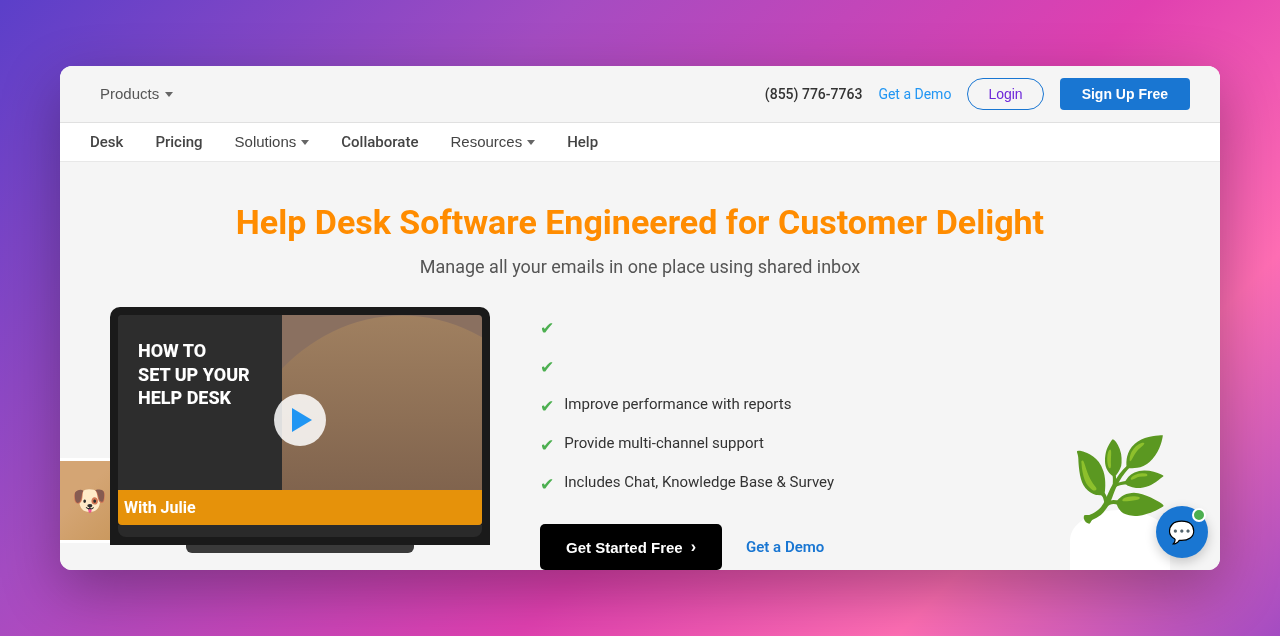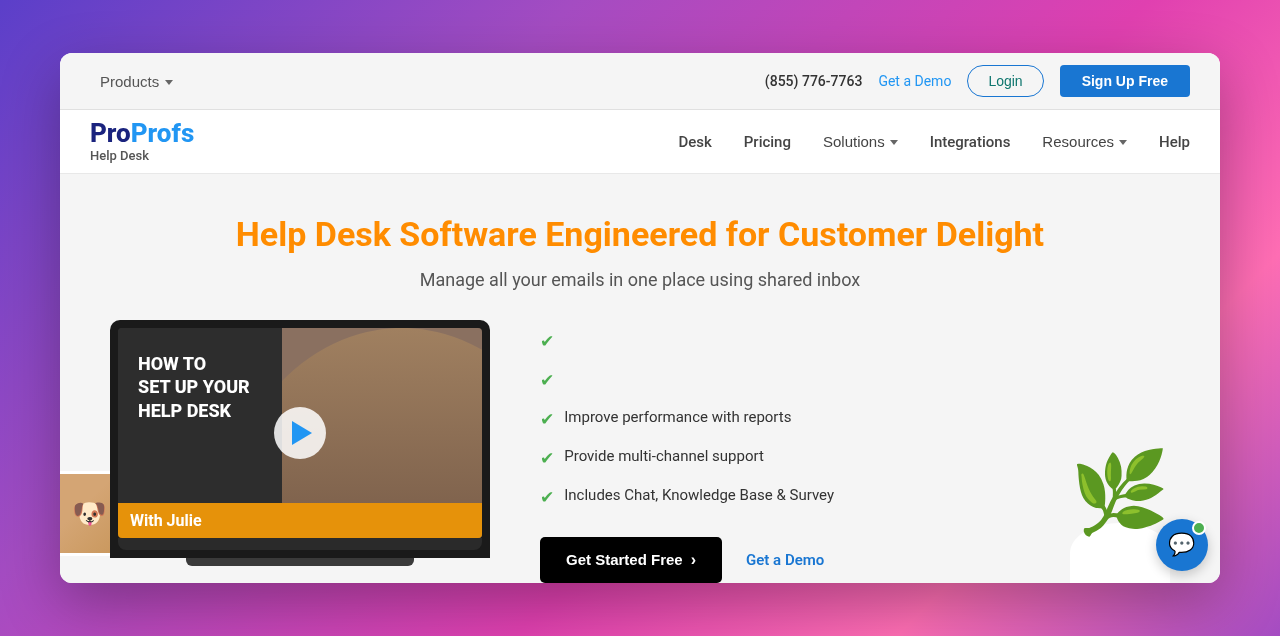--- a/index.html
+++ b/index.html
@@ -83,7 +83,7 @@
     .login-btn {
       border: 1.5px solid #1976d2;
       background: transparent;
-      color: #0f766e;
+      color: #6d28d9;
       padding: 7px 20px;
       border-radius: 16px;
       font-size: 14px;

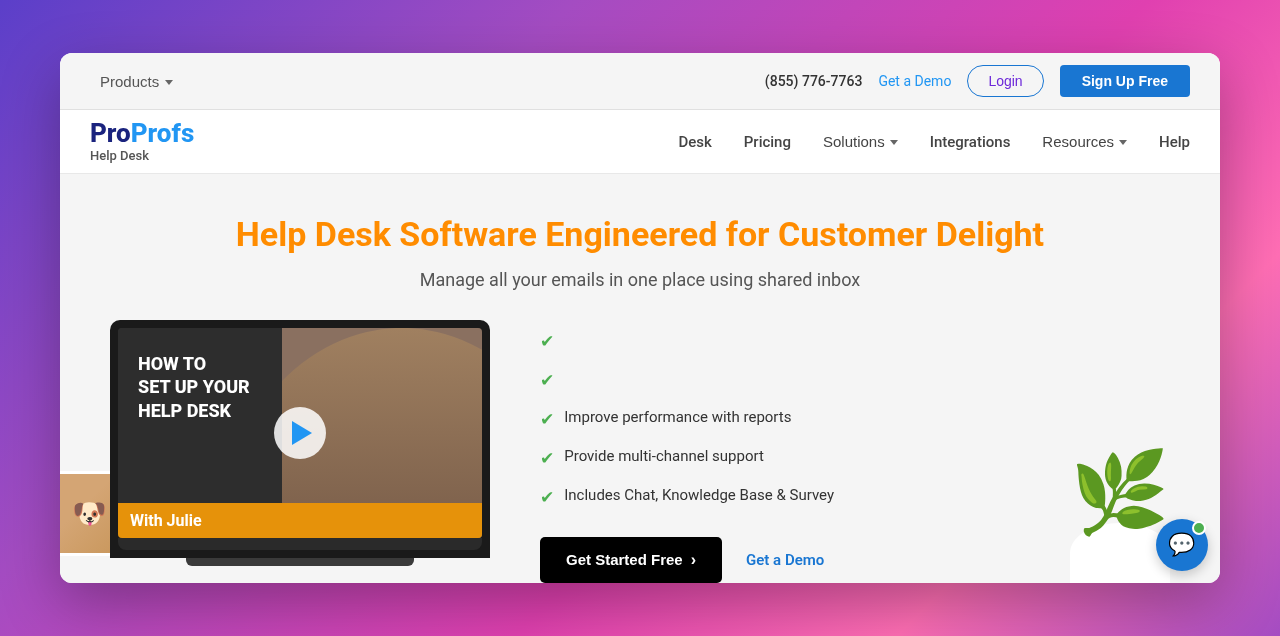--- a/index.html
+++ b/index.html
@@ -426,12 +426,6 @@
   </div>
 
   <div class="nav-bar">
-    <div class="logo-wrap">
-      <div class="logo-text">
-        <span class="logo-pro">Pro</span><span class="logo-profs">Profs</span>
-      </div>
-      <div class="logo-subtitle">Help Desk</div>
-    </div>
     <div class="nav-links">
       <a class="nav-link">Desk</a>
       <a class="nav-link">Pricing</a>

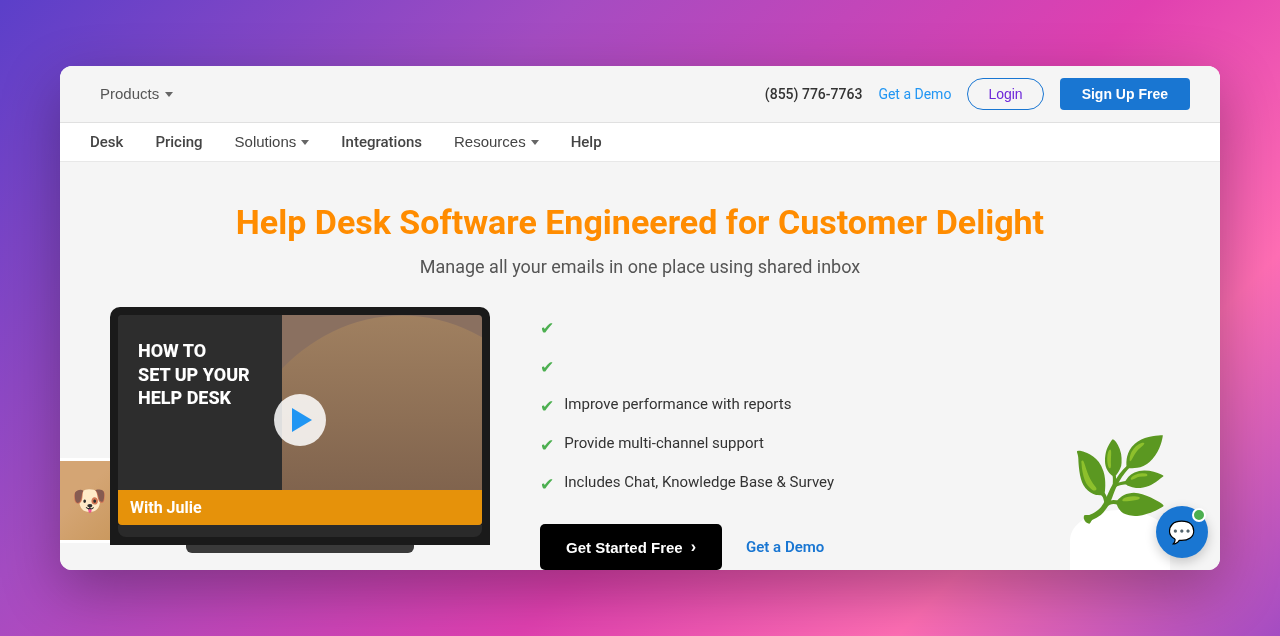--- a/index.html
+++ b/index.html
@@ -433,7 +433,7 @@
         <span>Solutions</span>
         <span class="chevron-down"></span>
       </button>
-      <a class="nav-link">Integrations</a>
+      <a class="nav-link">Collaborate</a>
       <button class="nav-link-dropdown">
         <span>Resources</span>
         <span class="chevron-down"></span>

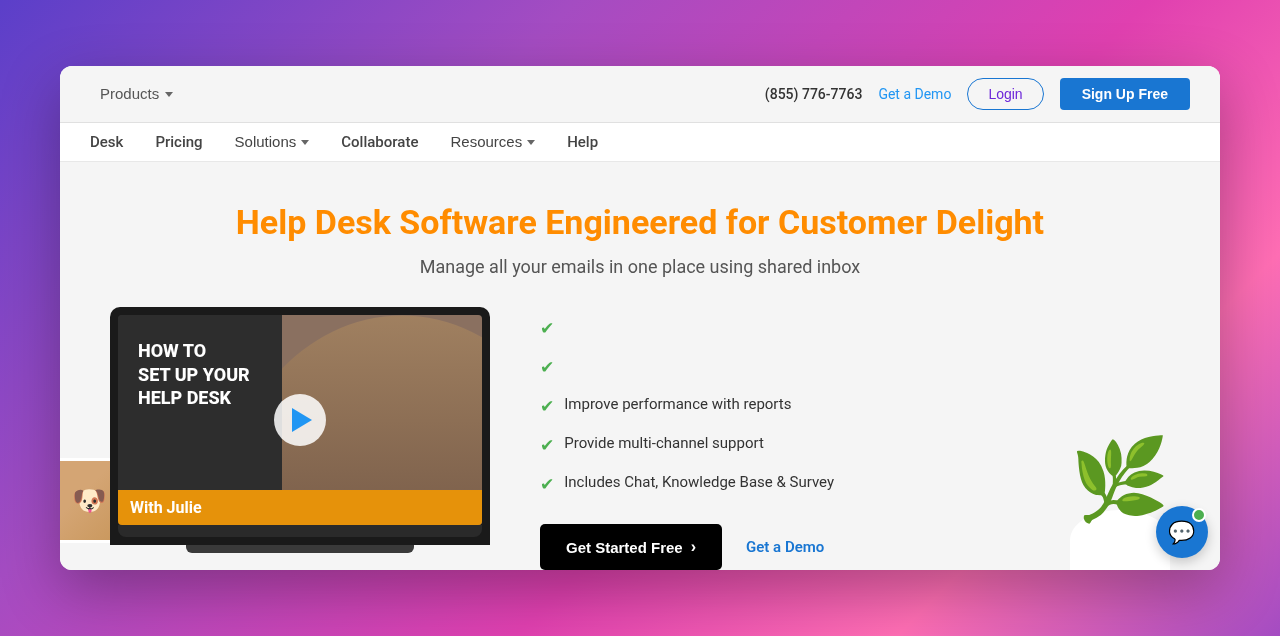--- a/index.html
+++ b/index.html
@@ -263,7 +263,7 @@
       color: #fff;
       font-size: 16px;
       font-weight: 700;
-      padding: 8px 12px;
+      padding: 8px 6px;
     }
 
     .laptop-base {

